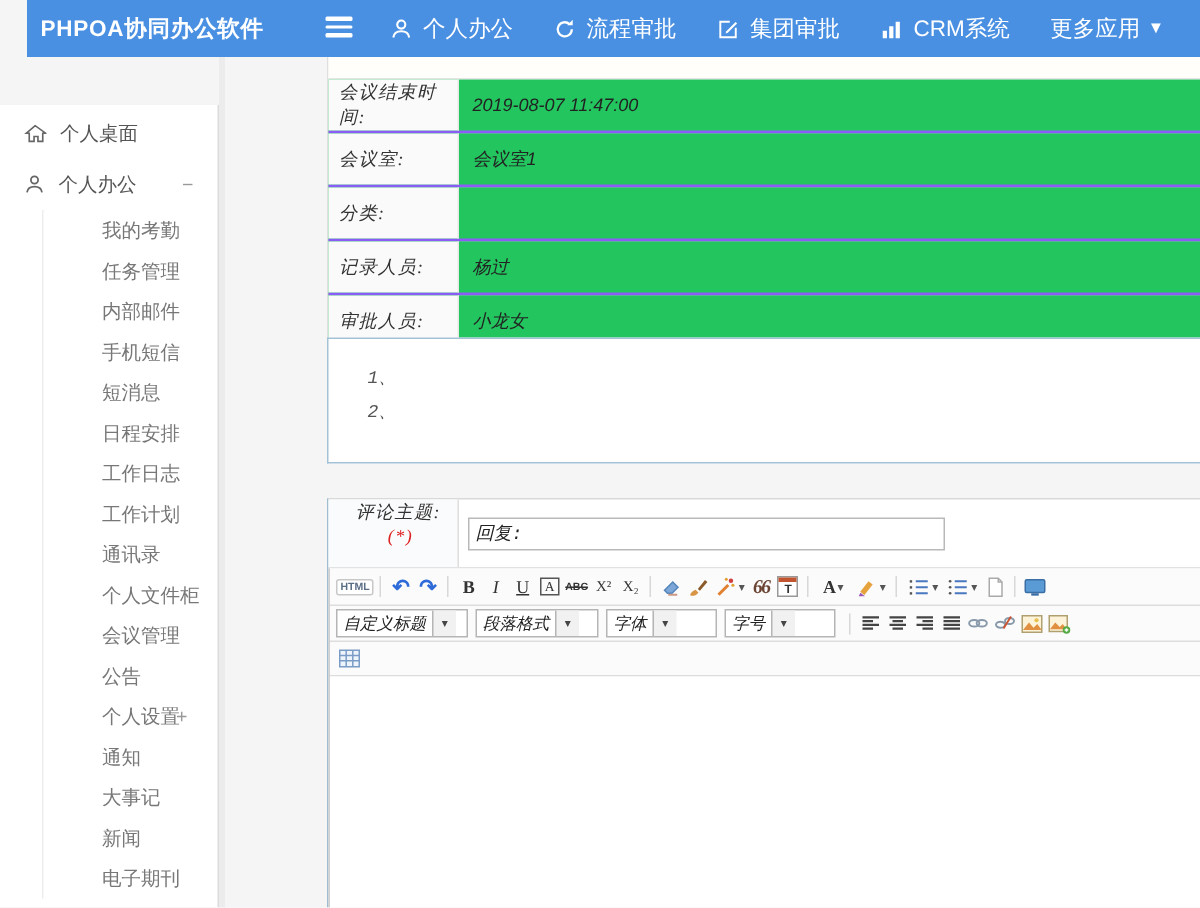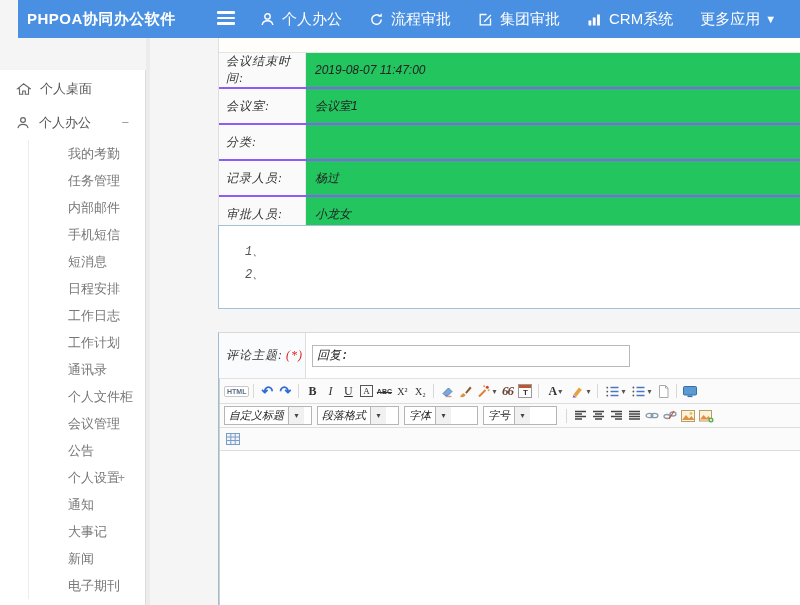--- a/index.html
+++ b/index.html
@@ -43,7 +43,7 @@
           border-left:1px solid #a0bdd0;border-top:1px solid #d9d9d9;display:flex;flex-direction:column;}
   .crow1{display:flex;height:45px;border-bottom:1px solid #e2e2e2;align-items:stretch;}
   .clabel{width:79px;background:#fafbfc;border-right:1px solid #dedede;display:flex;align-items:center;padding-left:7px;
-          font-style:italic;font-size:12px;color:#333;letter-spacing:1px;font-family:"Liberation Serif",serif;flex-shrink:0;}
+          font-style:italic;font-size:12px;color:#333;letter-spacing:1px;font-family:"Liberation Serif",serif;flex-shrink:0;flex-direction:column;}
   .req{color:#d22;margin-left:3px;font-style:italic;font-size:12px;}
   .cval{flex:1;display:flex;align-items:center;}
   .subject-input{margin-left:6px;width:308px;height:18px;border:1px solid #b9b9b9;font-size:12px;padding:1px 4px;

